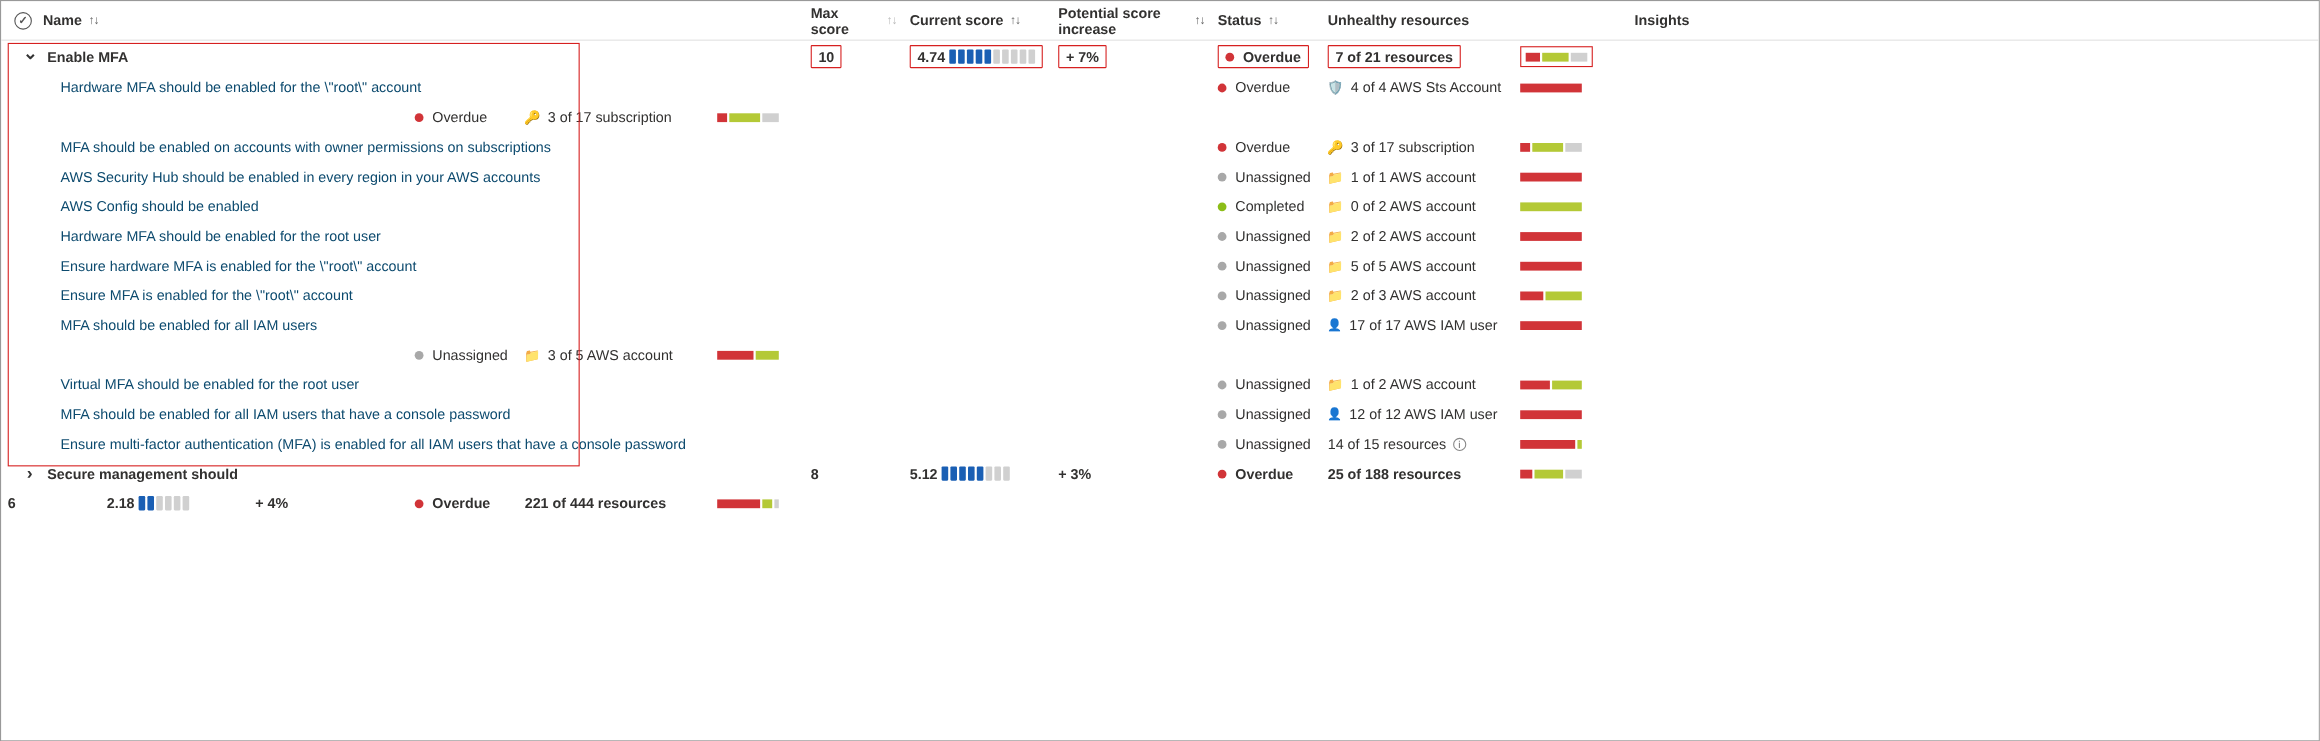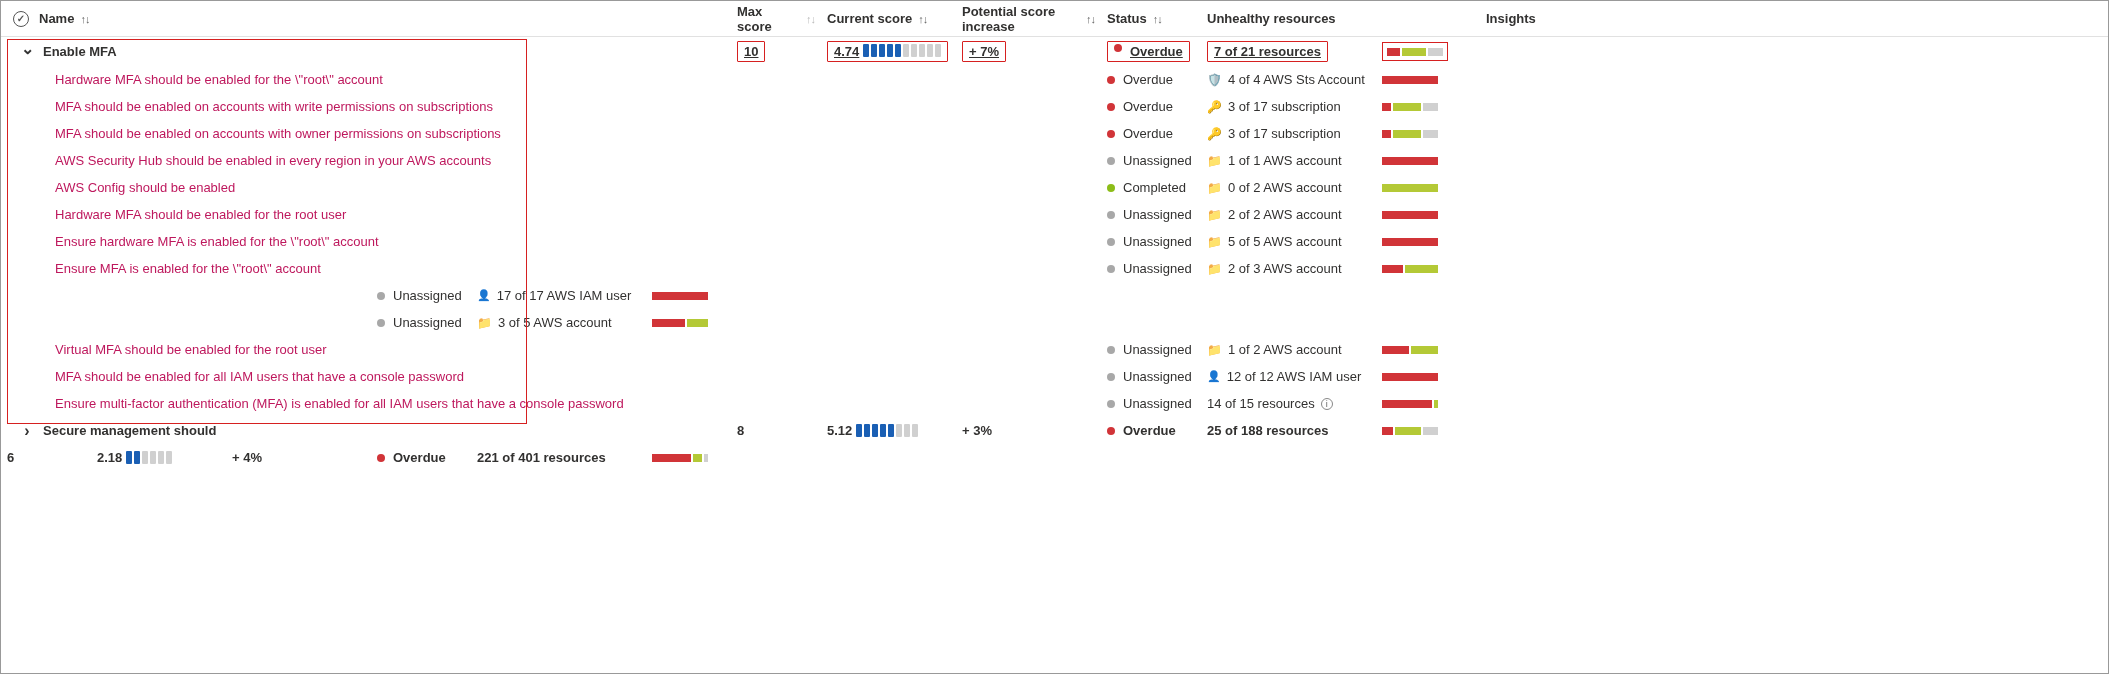--- a/index.html
+++ b/index.html
@@ -33,7 +33,7 @@
   .child-row .col-name { padding-left: 54px; }
   .child-row a { color: #be185d; text-decoration: none; }
   
-  .boxed { border: 1.5px solid #d62020; padding: 2px 6px; border-radius: 1px; display:inline-flex; align-items:flex-start; gap:4px;text-decoration:underline; }
+  .boxed { border: 1.5px solid #d62020; padding: 2px 6px; border-radius: 1px; display:inline-flex; align-items:center; gap:4px; }
   .boxed-wide { border: 1.5px solid #d62020; padding: 1px 4px; }
   
   .dot { width:8px; height:8px; border-radius:50%; display:inline-block; margin-right:4px; flex-shrink:0;}

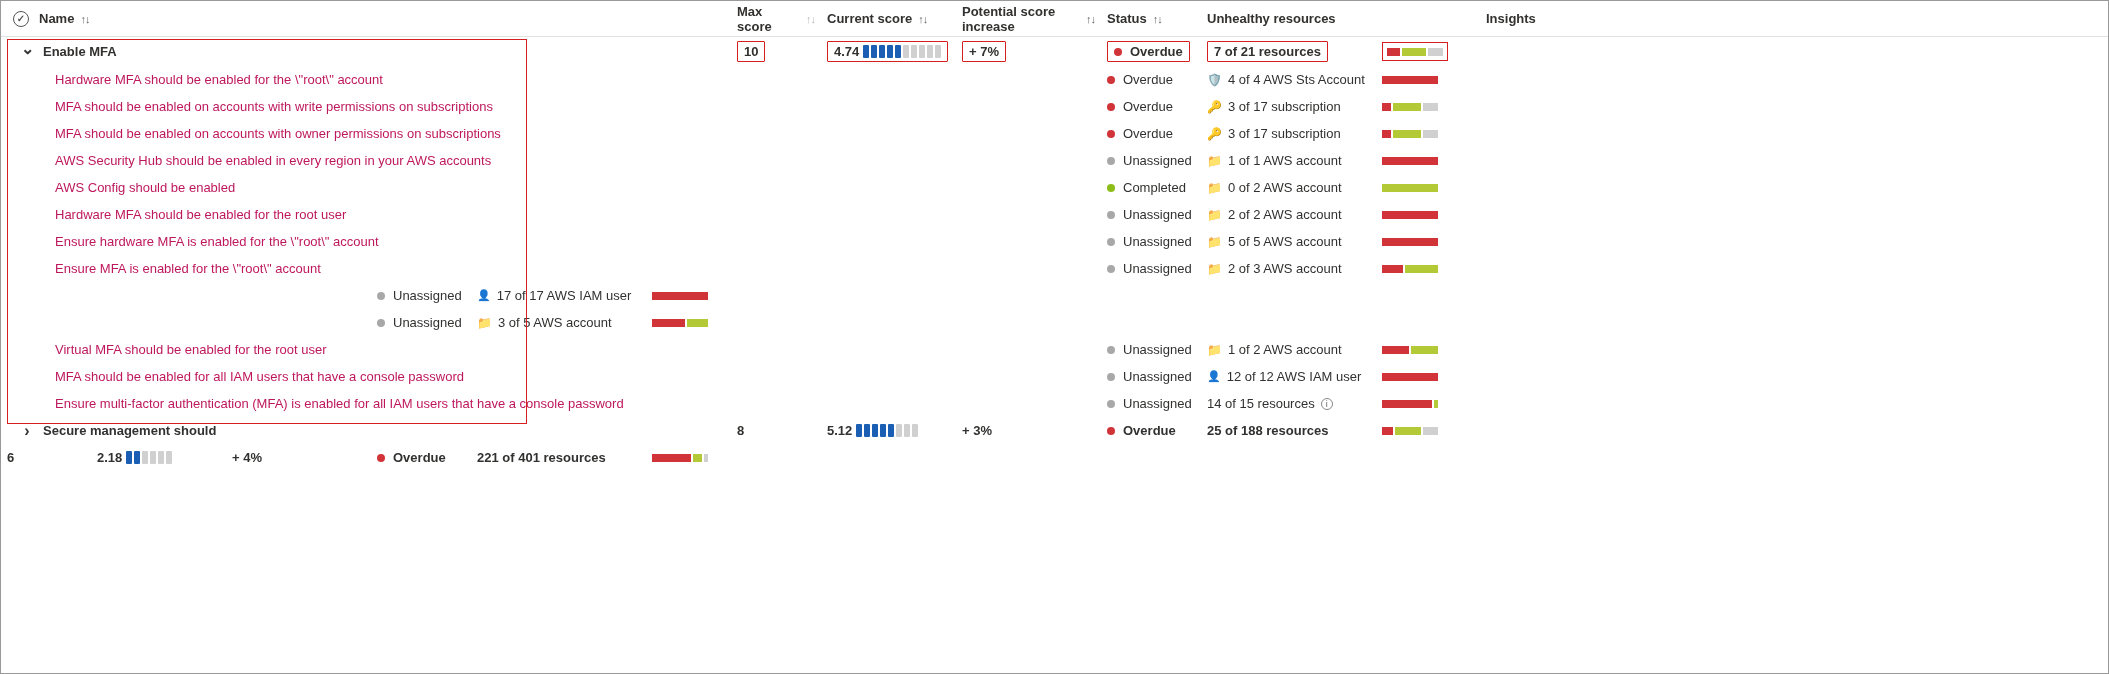--- a/index.html
+++ b/index.html
@@ -31,7 +31,7 @@
   .group-row { font-weight:600; }
   .group-row .col-name { padding-left: 20px; }
   .child-row .col-name { padding-left: 54px; }
-  .child-row a { color: #be185d; text-decoration: none; }
+  .child-row a { color: #0c4a6e; text-decoration: none; }
   
   .boxed { border: 1.5px solid #d62020; padding: 2px 6px; border-radius: 1px; display:inline-flex; align-items:center; gap:4px; }
   .boxed-wide { border: 1.5px solid #d62020; padding: 1px 4px; }

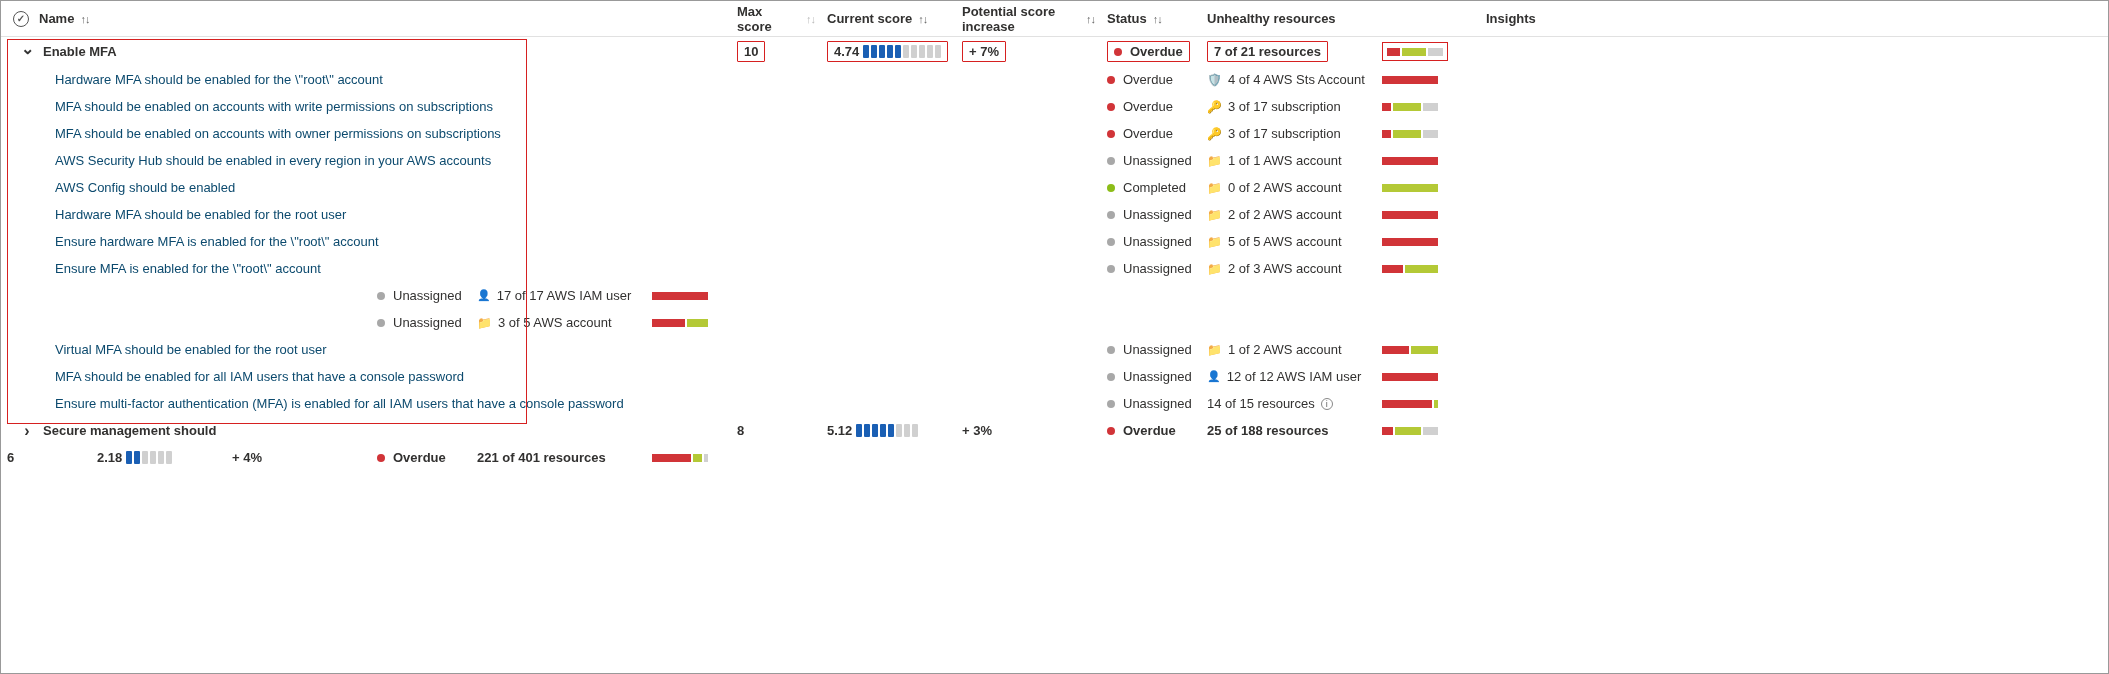--- a/index.html
+++ b/index.html
@@ -173,9 +173,6 @@
             <div class="cell col-insights"></div>
           </div>
           <div class="row child-row">
-            <div class="cell col-name">
-              <a href="#">MFA should be enabled on accounts with write permissions on subscriptions</a>
-            </div>
             <div class="cell col-maxscore"></div>
             <div class="cell col-curscore"></div>
             <div class="cell col-potinc"></div>

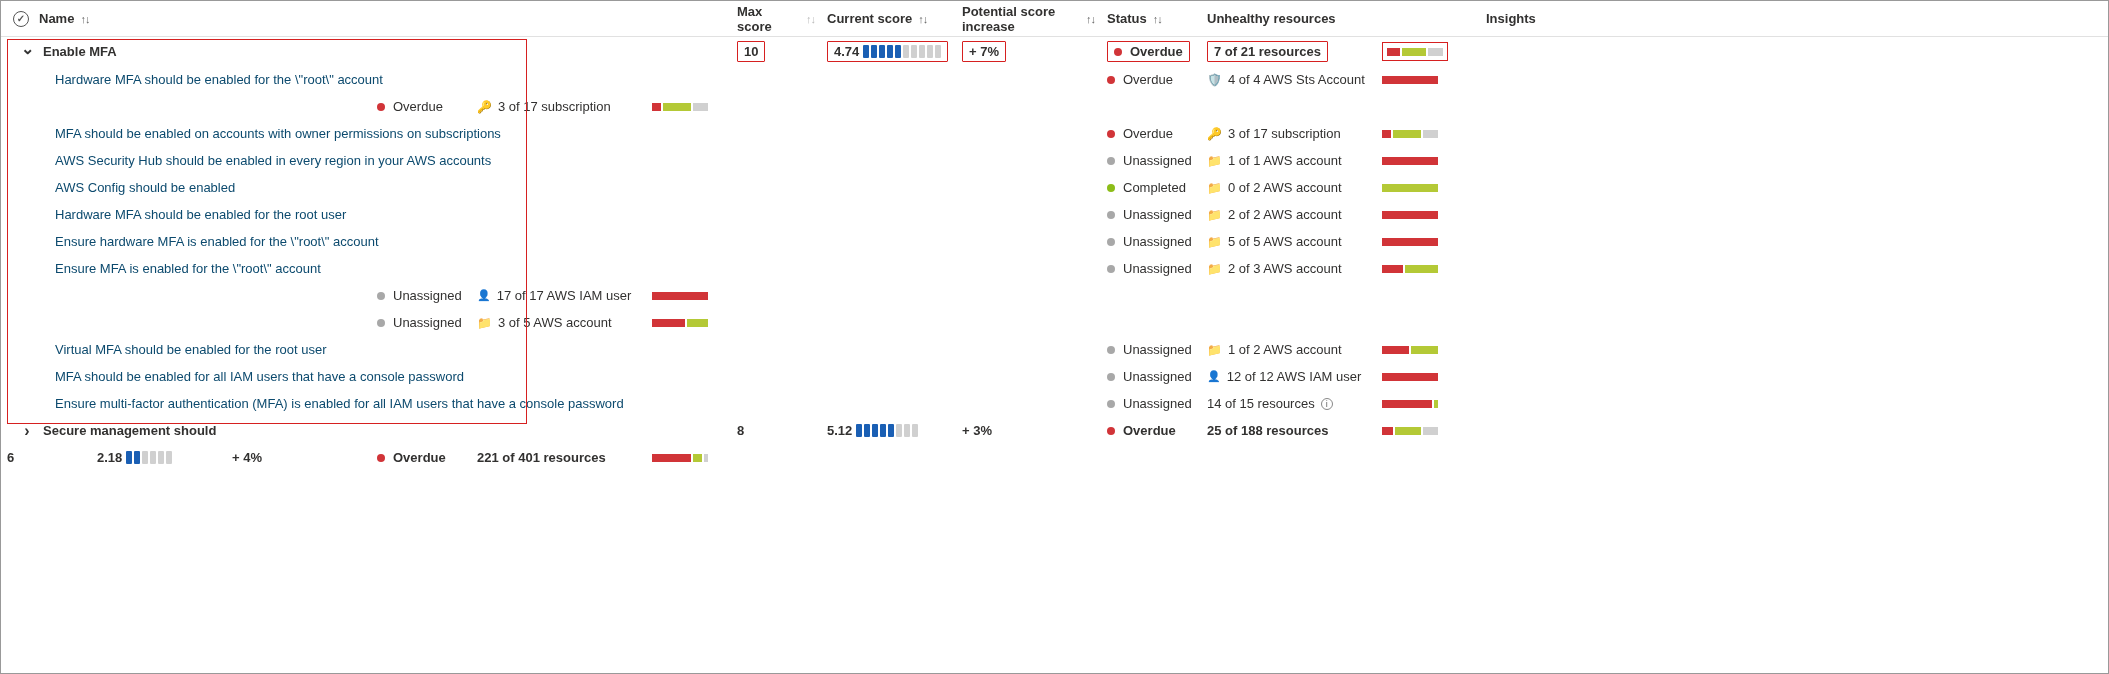--- a/index.html
+++ b/index.html
@@ -329,6 +329,9 @@
             <div class="cell col-insights"></div>
           </div>
           <div class="row child-row">
+            <div class="cell col-name">
+              <a href="#">MFA should be enabled for all IAM users</a>
+            </div>
             <div class="cell col-maxscore"></div>
             <div class="cell col-curscore"></div>
             <div class="cell col-potinc"></div>

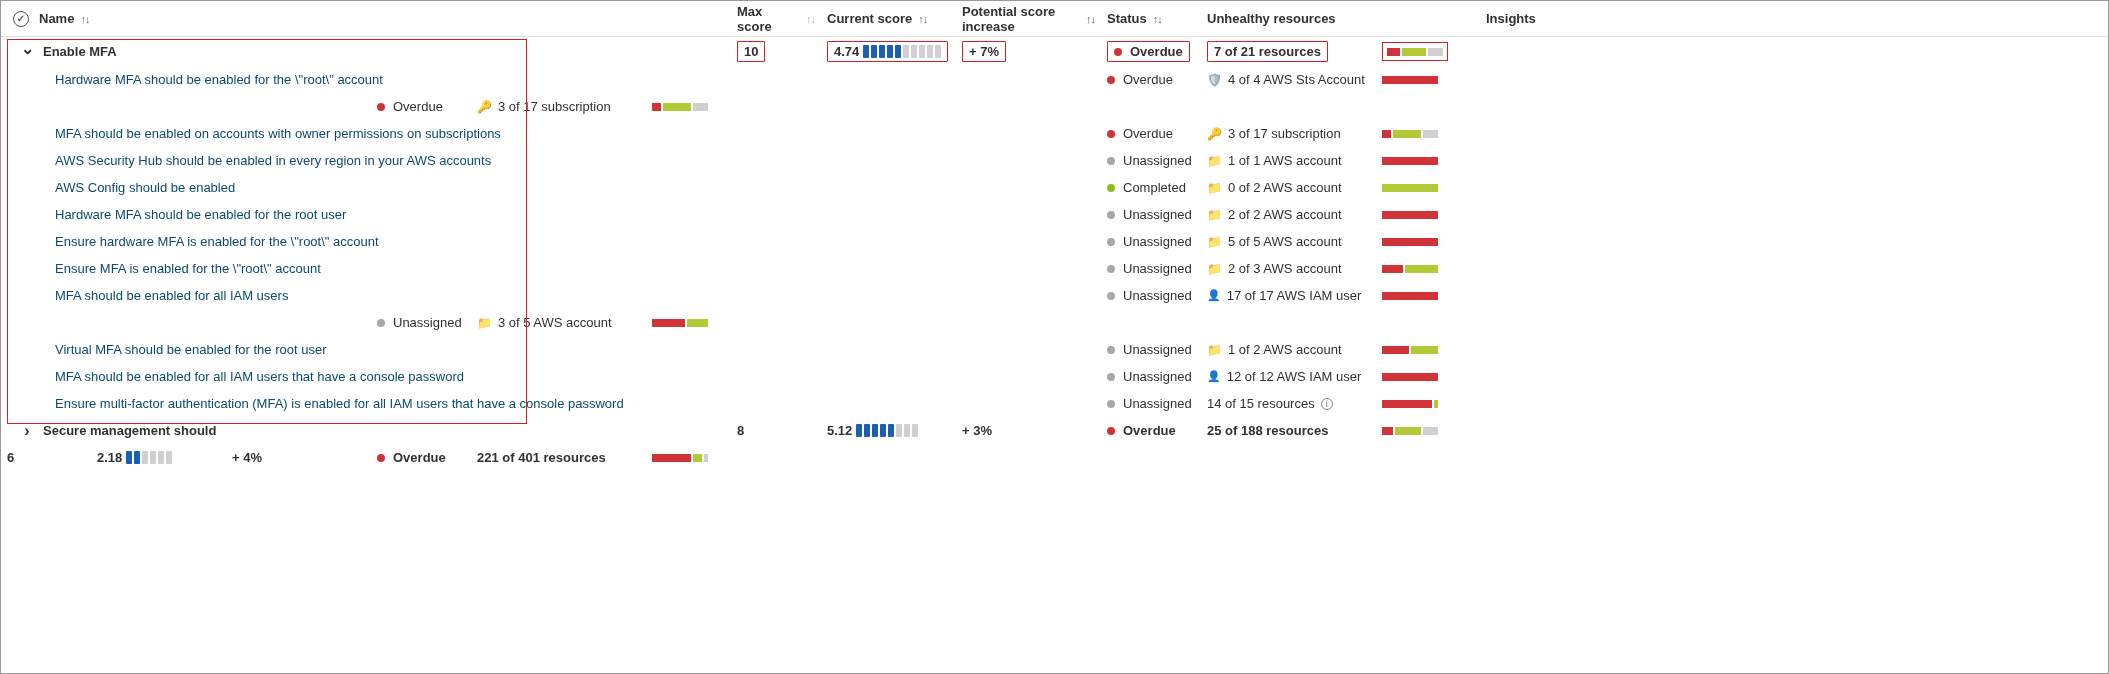--- a/index.html
+++ b/index.html
@@ -501,7 +501,7 @@
               <span>Overdue</span>
             </div>
             <div class="cell col-unhealthy">
-              <span>221 of 401 resources</span>
+              <span>221 of 444 resources</span>
             </div>
             <div class="cell col-bar">
               <span class="rbar">

